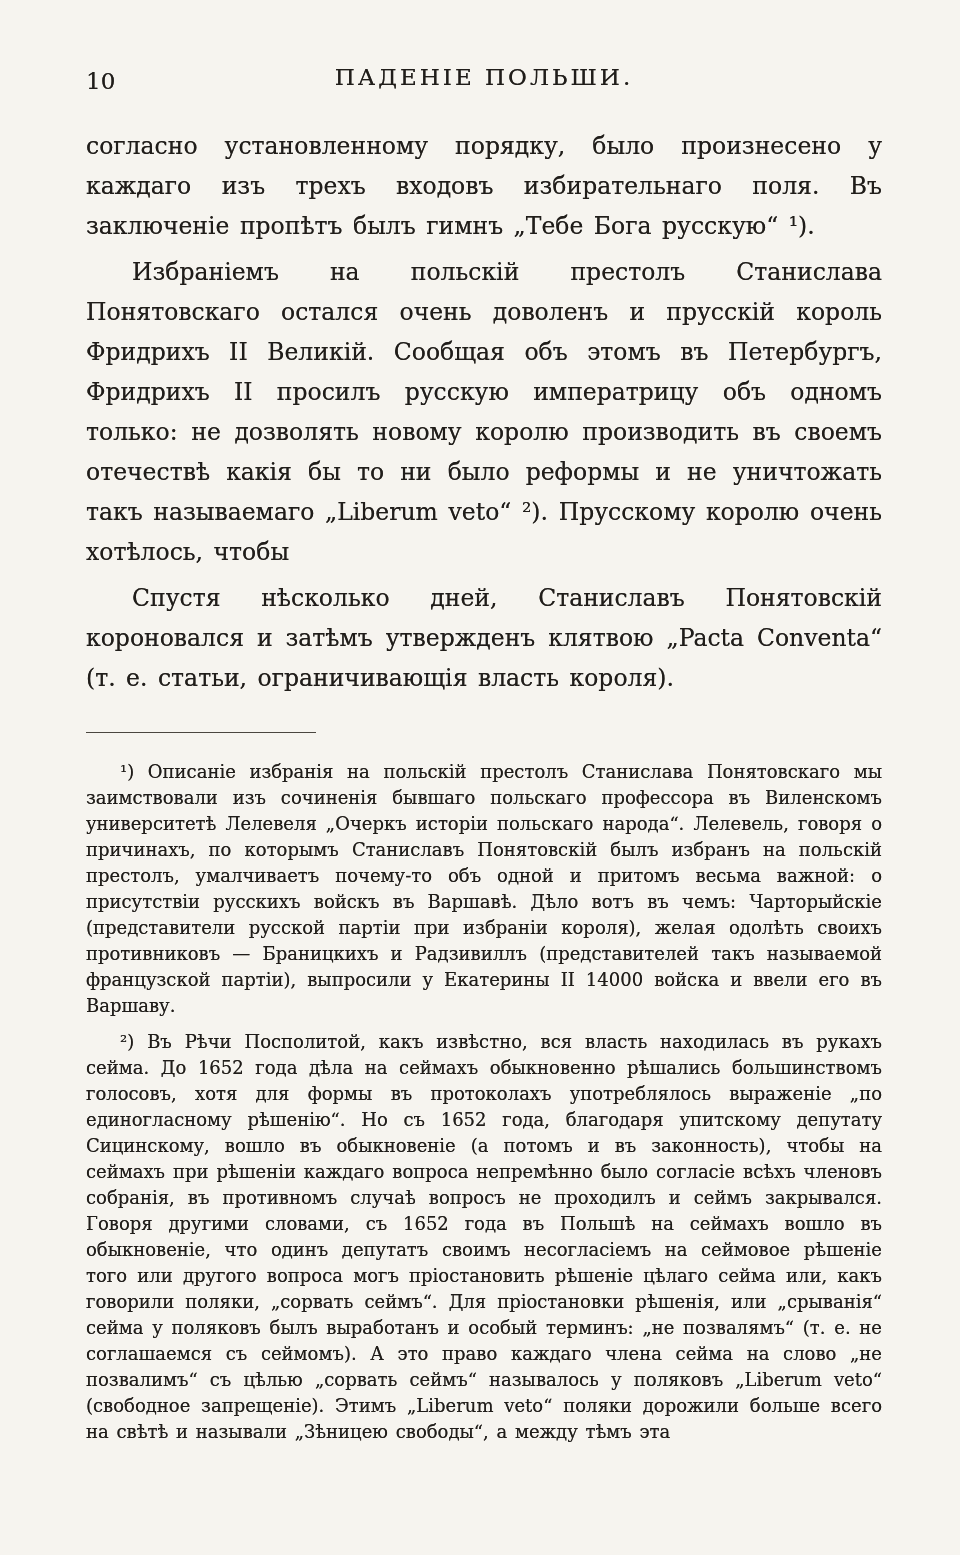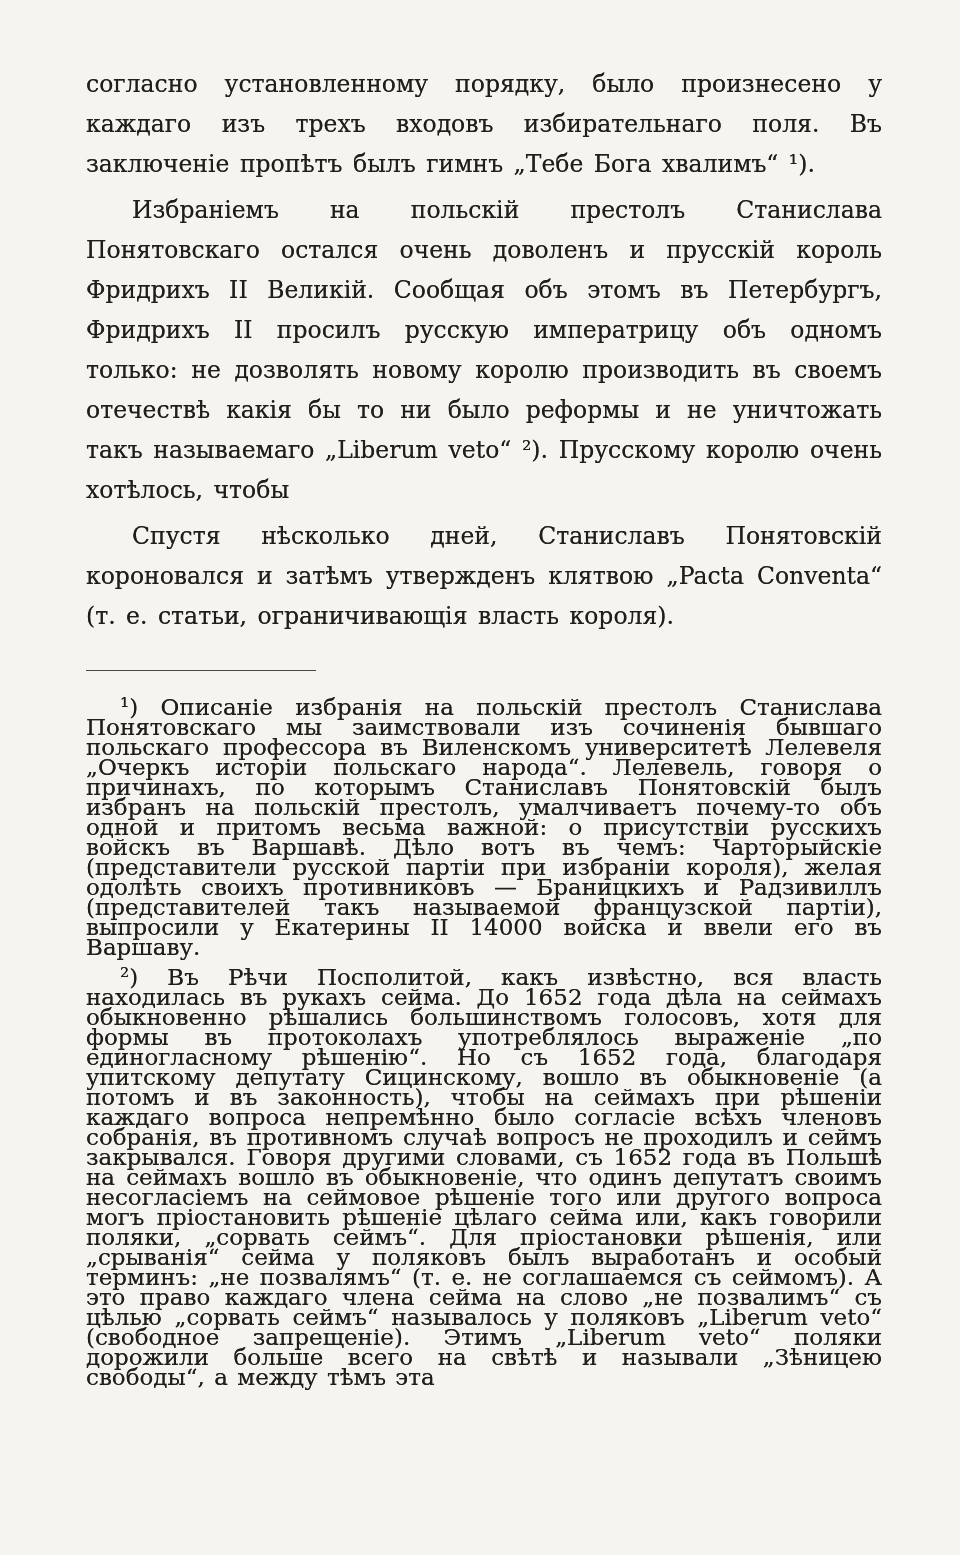--- a/index.html
+++ b/index.html
@@ -72,6 +72,10 @@
 
 <div class="scan-page">
 
+  <header class="page-header">
+    <span class="page-number">10</span>
+    <span class="running-title">ПАДЕНІЕ ПОЛЬШИ.</span>
+  </header>
 
   <main class="body-text">
     <p class="no-indent">согласно установленному порядку, было произнесено у каждаго изъ трехъ входовъ избирательнаго поля. Въ заключеніе пропѣтъ былъ гимнъ „Тебе Бога хвалимъ“ ¹).</p>

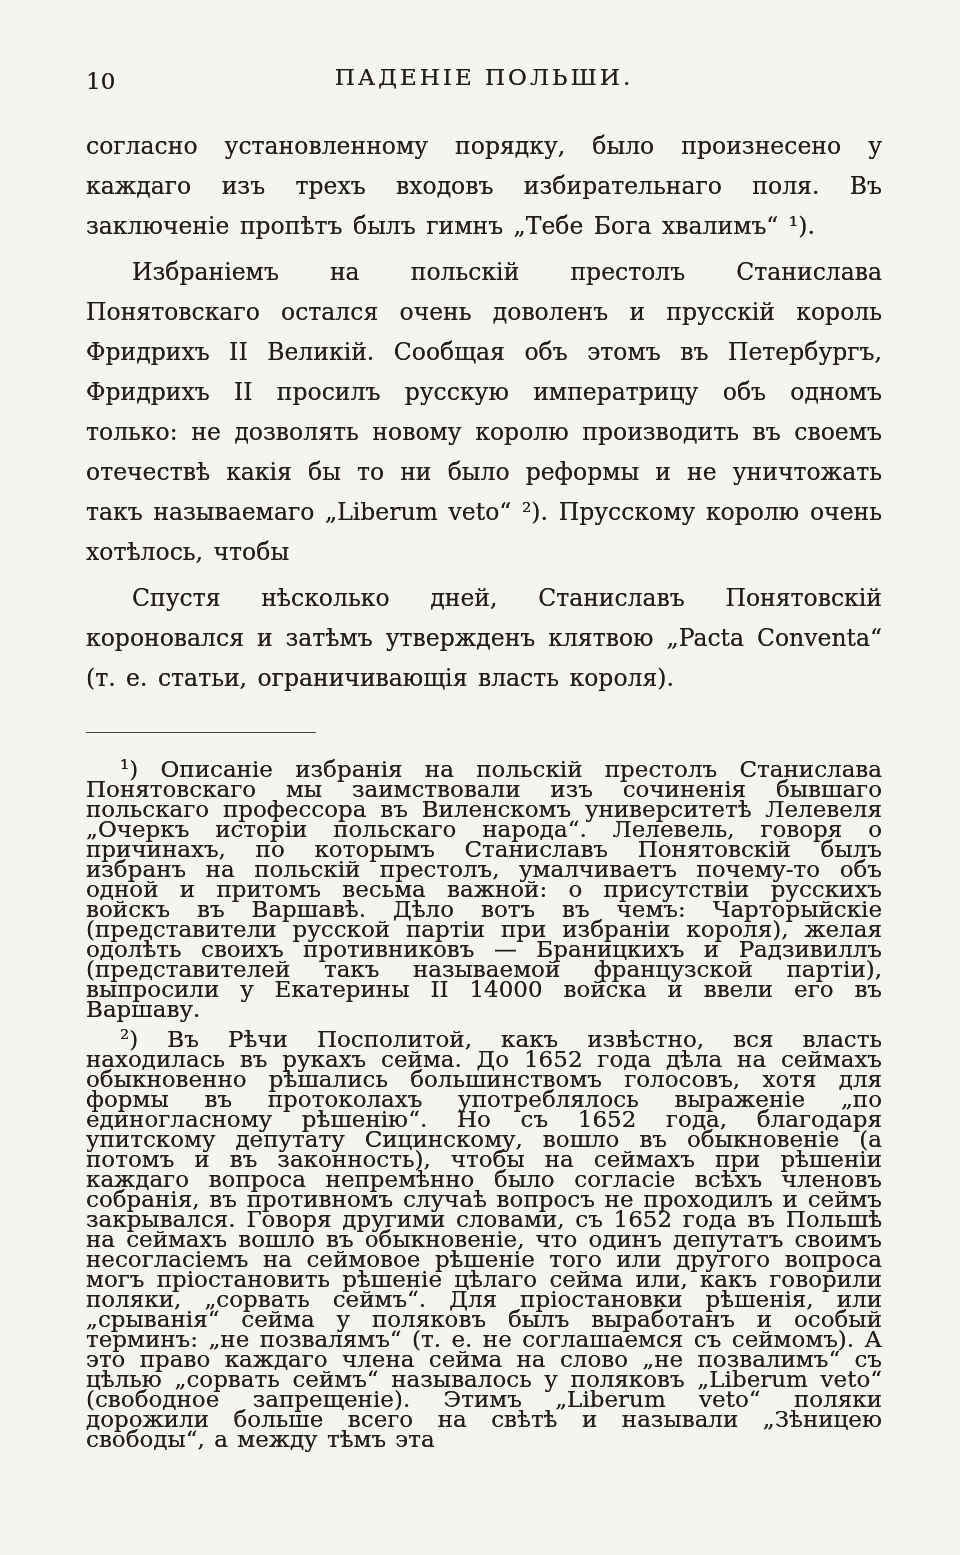--- a/index.html
+++ b/index.html
@@ -78,7 +78,7 @@
   </header>
 
   <main class="body-text">
-    <p class="no-indent">согласно установленному порядку, было произнесено у каждаго изъ трехъ входовъ избирательнаго поля. Въ заключеніе пропѣтъ былъ гимнъ „Тебе Бога хвалимъ“ ¹).</p>
+    <p class="no-indent">согласно установленному порядку, было произнесено у каждаго изъ трехъ входовъ избирательнаго поля. Въ заключеніе пропѣтъ былъ гимнъ „Тебе Бога русскую“ ¹).</p>
     <p>Избраніемъ на польскій престолъ Станислава Понятовскаго остался очень доволенъ и прусскій король Фридрихъ II Великій. Сообщая объ этомъ въ Петербургъ, Фридрихъ II просилъ русскую императрицу объ одномъ только: не дозволять новому королю производить въ своемъ отечествѣ какія бы то ни было реформы и не уничтожать такъ называемаго „Liberum veto“ ²). Прусскому королю очень хотѣлось,  чтобы</p>
     <p>Спустя нѣсколько дней, Станиславъ Понятовскій короновался и затѣмъ утвержденъ клятвою „Pacta Conventa“ (т. е. статьи, ограничивающія власть короля).</p>
   </main>

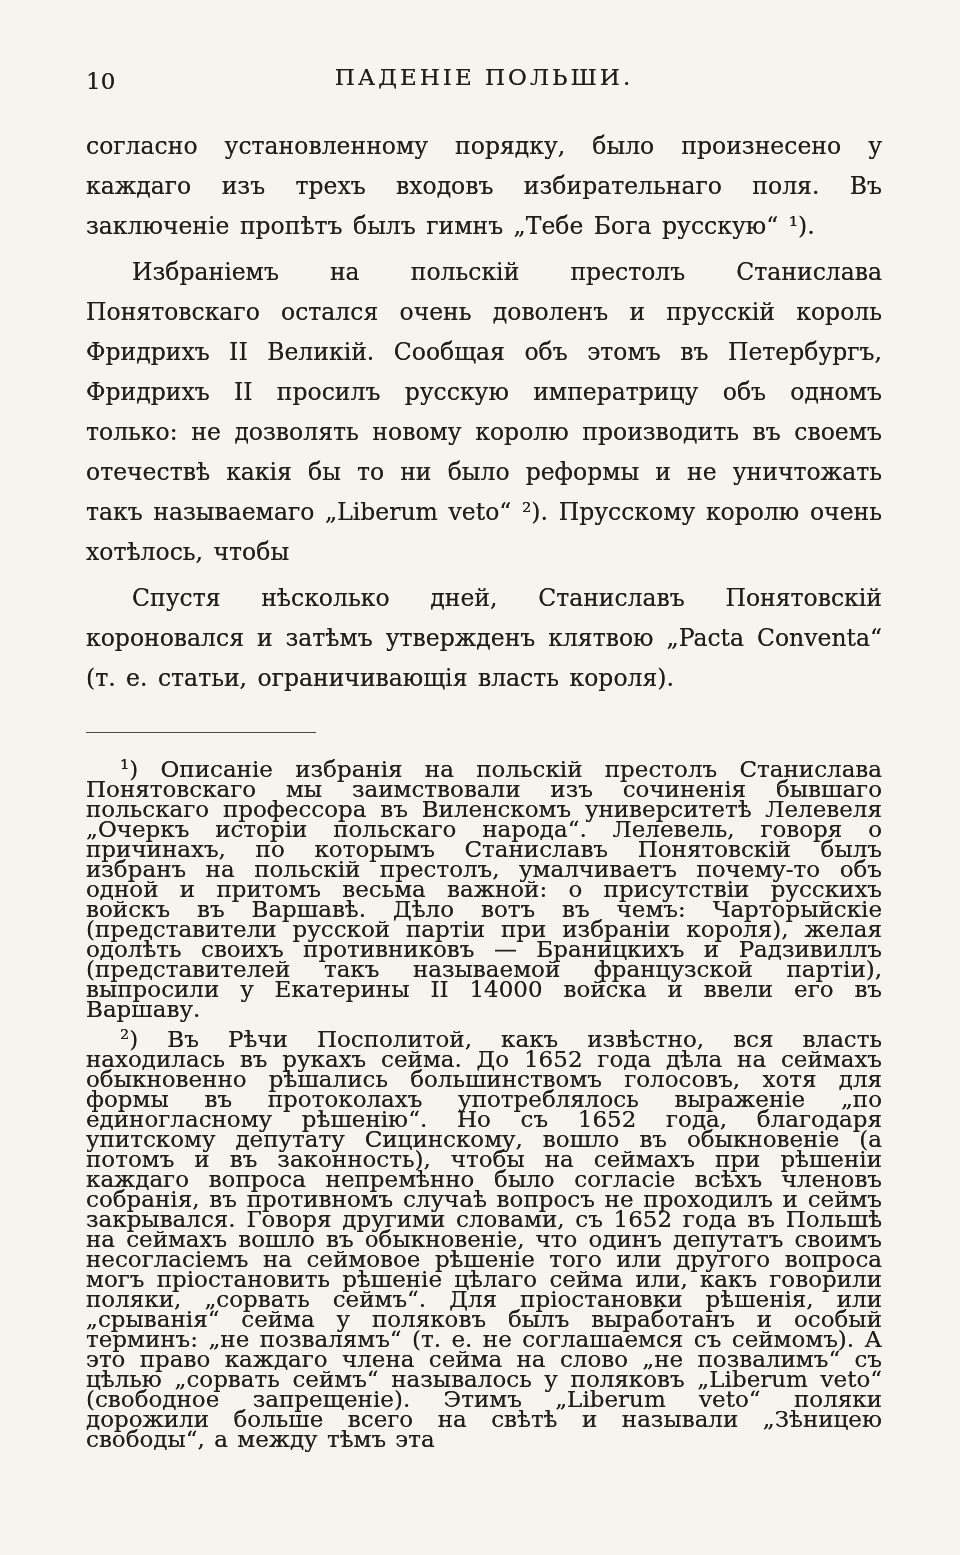--- a/index.html
+++ b/index.html
@@ -57,8 +57,8 @@
     margin: 34px 0 26px 0;
   }
   .footnotes {
-    font-size: 23px;
-    line-height: 20px;
+    font-size: 18px;
+    line-height: 26px;
     text-align: justify;
     word-spacing: 2px;
   }

